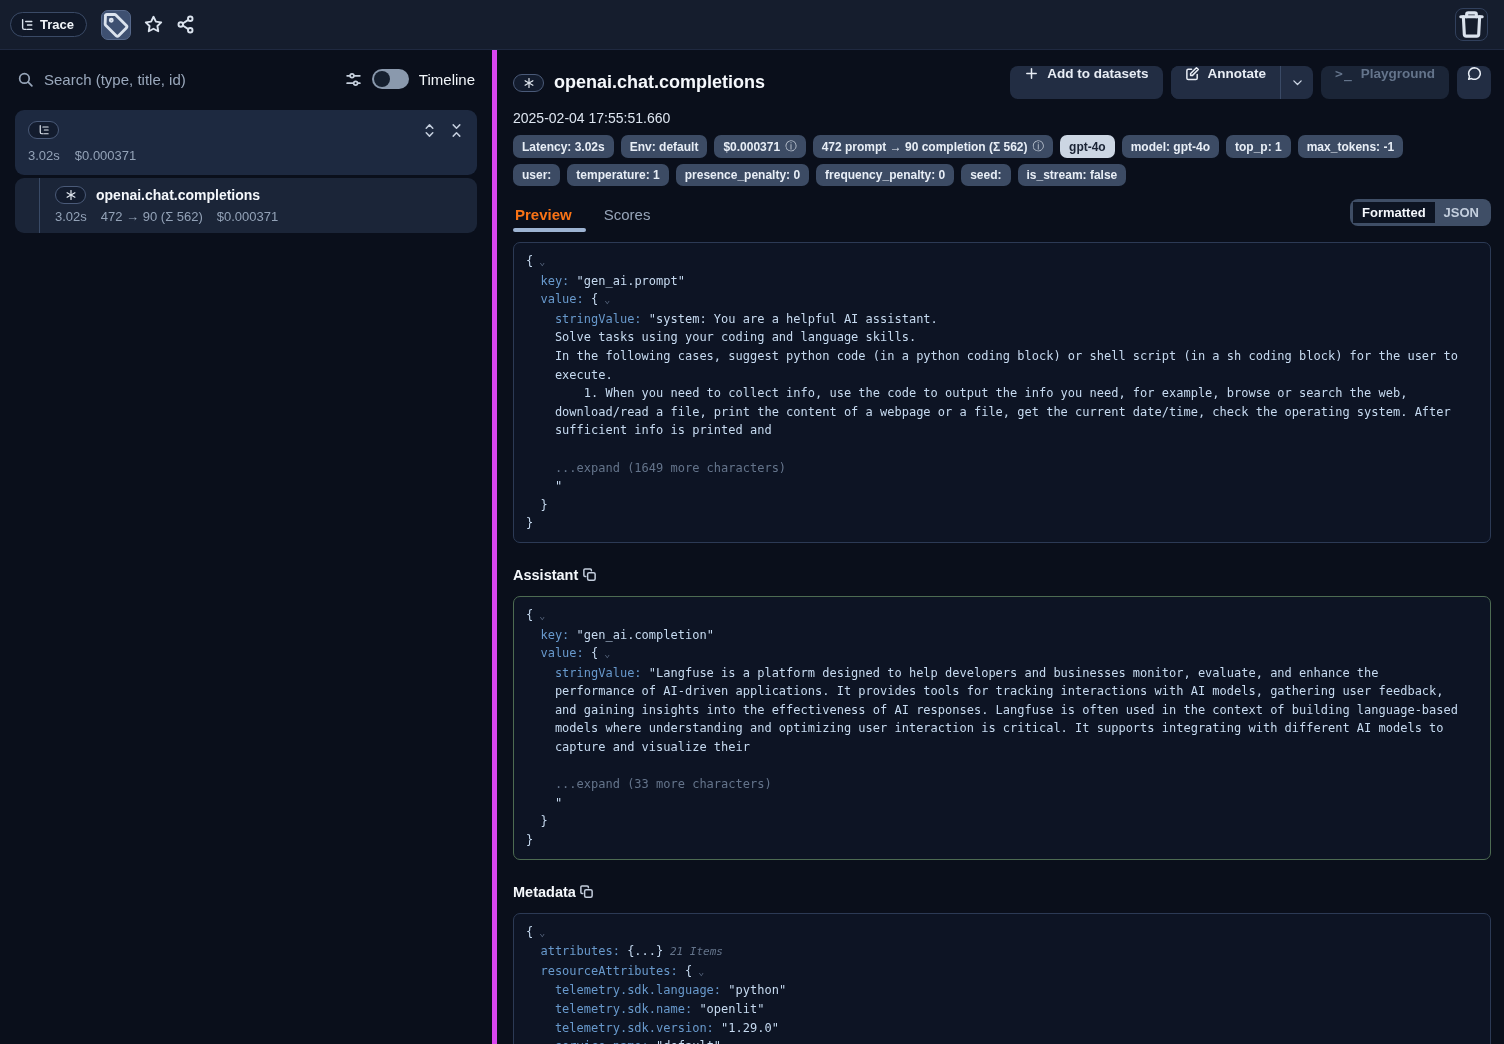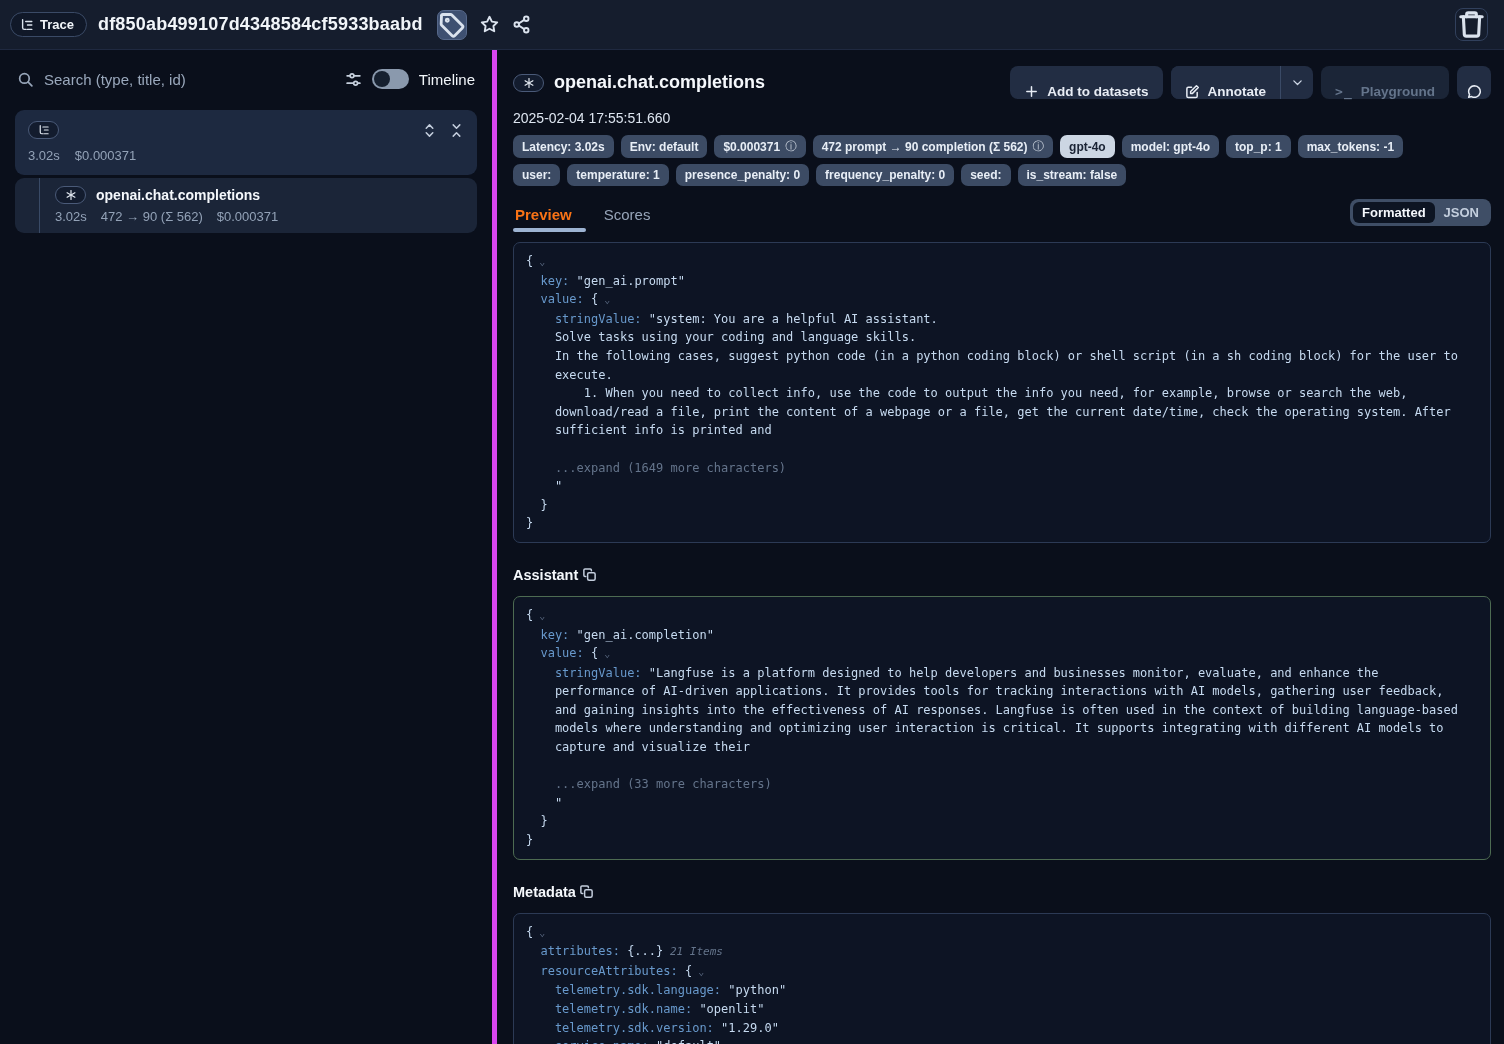--- a/index.html
+++ b/index.html
@@ -125,7 +125,6 @@
       </svg>
       <span>Trace</span>
     </div>
-    <span class="trace-id">df850ab499107d4348584cf5933baabd</span>
     <div class="tag-btn">
       <svg class="s" viewBox="0 0 16 16">
         <path d="M2 2.8A.8.8 0 0 1 2.8 2h4.4a1 1 0 0 1 .7.3l6 6a1 1 0 0 1 0 1.4l-4.4 4.4a1 1 0 0 1-1.4 0l-6-6a1 1 0 0 1-.3-.7z"></path>

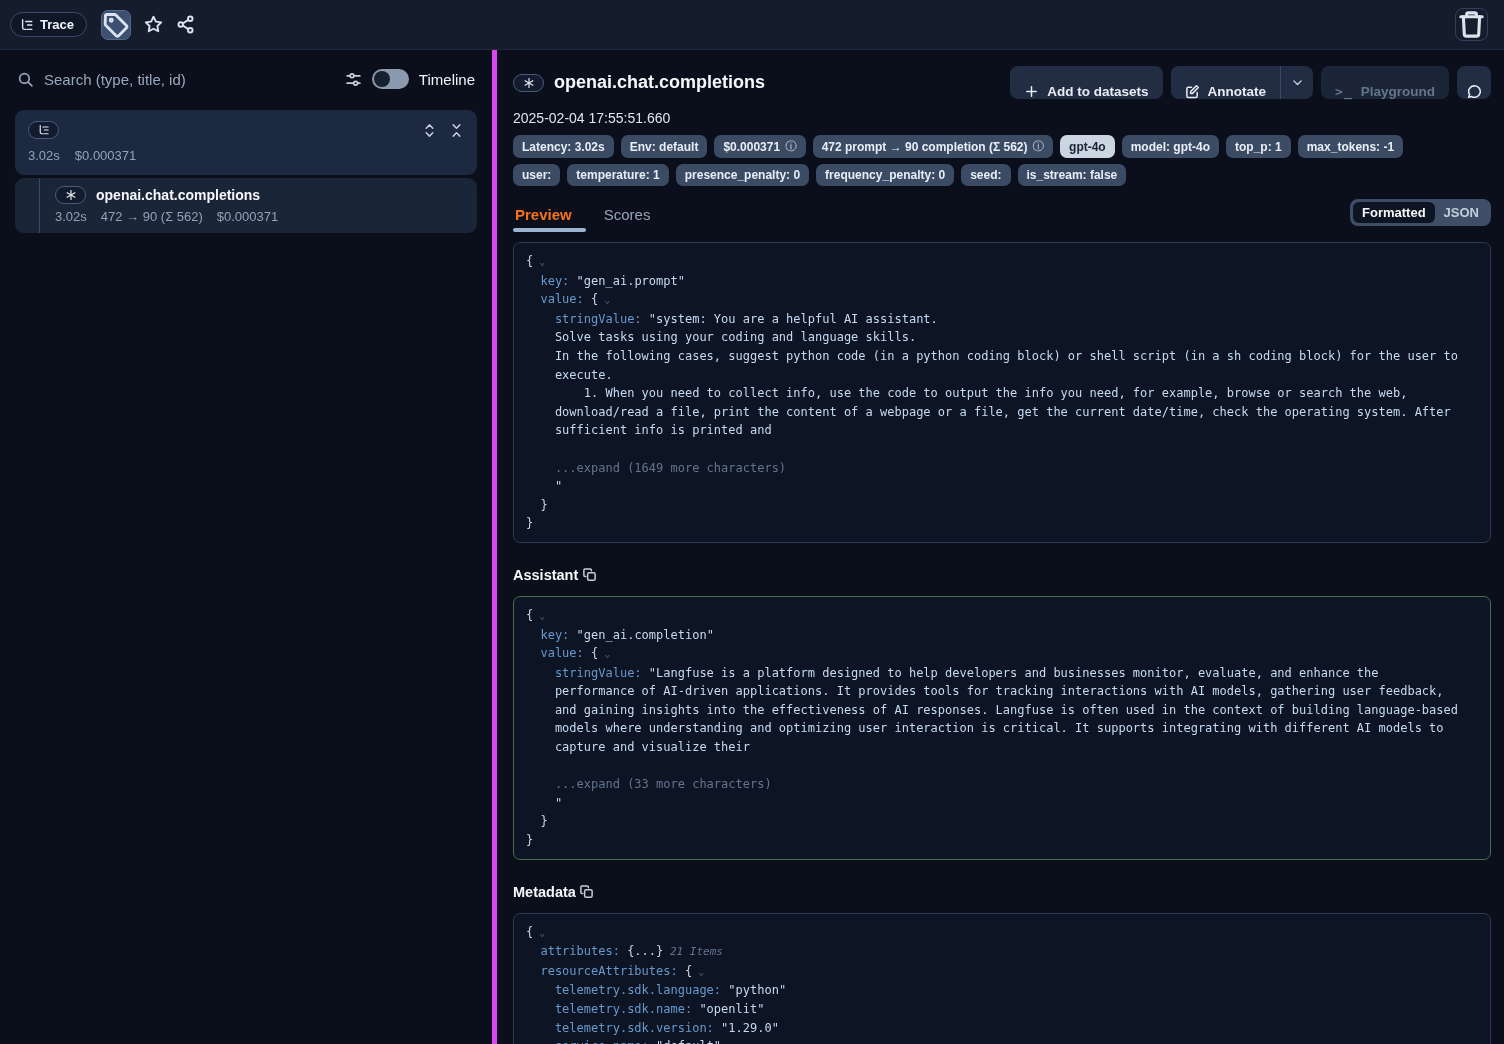--- a/index.html
+++ b/index.html
@@ -58,7 +58,7 @@
   .mh-left { display:flex; align-items:center; gap:10px; }
   .mh-title { font-size:18px; font-weight:700; color:#f5f8fc; }
   .mh-actions { display:flex; align-items:center; gap:8px; }
-  .btn { height:33px; display:flex; align-items:flex-end; background:#222d43; border:none; border-radius:8px;
+  .btn { height:33px; display:flex; align-items:flex-start; background:#222d43; border:none; border-radius:8px;
     color:#e8edf5; font-size:13.5px; font-weight:700; font-family:"Liberation Sans", sans-serif;
     cursor:pointer; padding:0 14px; gap:8px; }
   .btn svg { width:15px; height:15px; stroke:#e8edf5; }

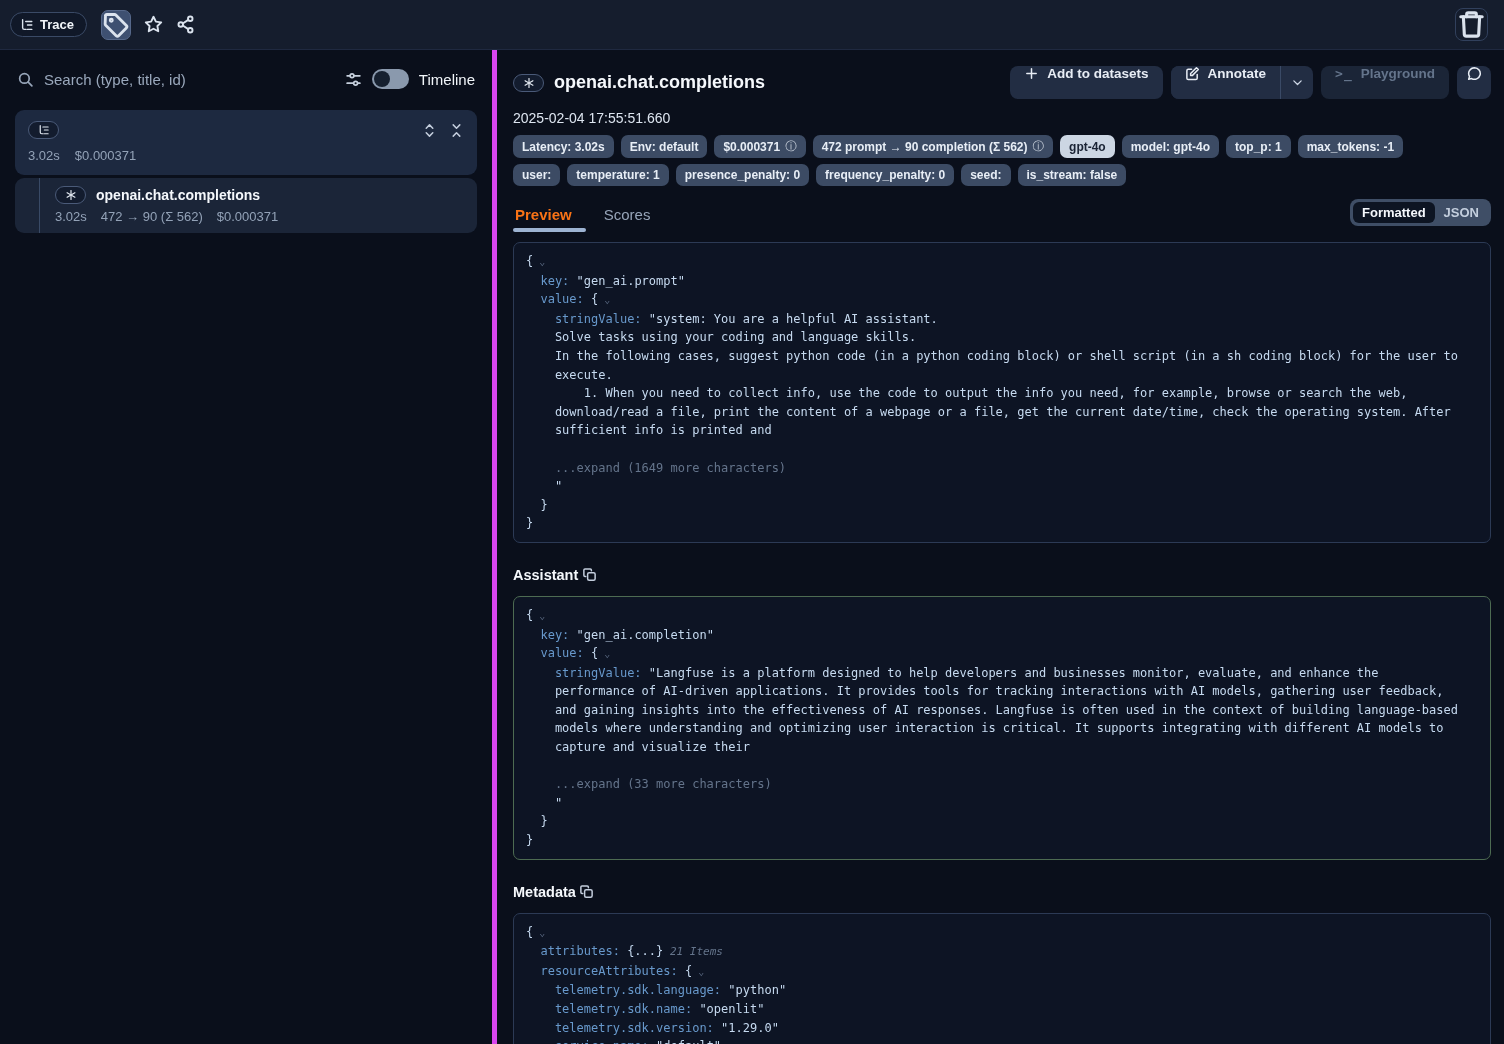--- a/index.html
+++ b/index.html
@@ -90,7 +90,7 @@
     background:#9db3d2; border-radius:2px; }
   .fmt-toggle { display:flex; align-items:center; background:#3f4e66; border-radius:8px; padding:3px;
     margin-bottom:6px; }
-  .fmt-seg { font-size:13px; font-weight:700; padding:3px 9px; border-radius:6px; cursor:pointer; color:#c3cedd; }
+  .fmt-seg { font-size:13px; font-weight:700; padding:3px 9px; border-radius:0; cursor:pointer; color:#c3cedd; }
   .fmt-seg.active { background:#0d1422; color:#f5f8fc; }
 
   

